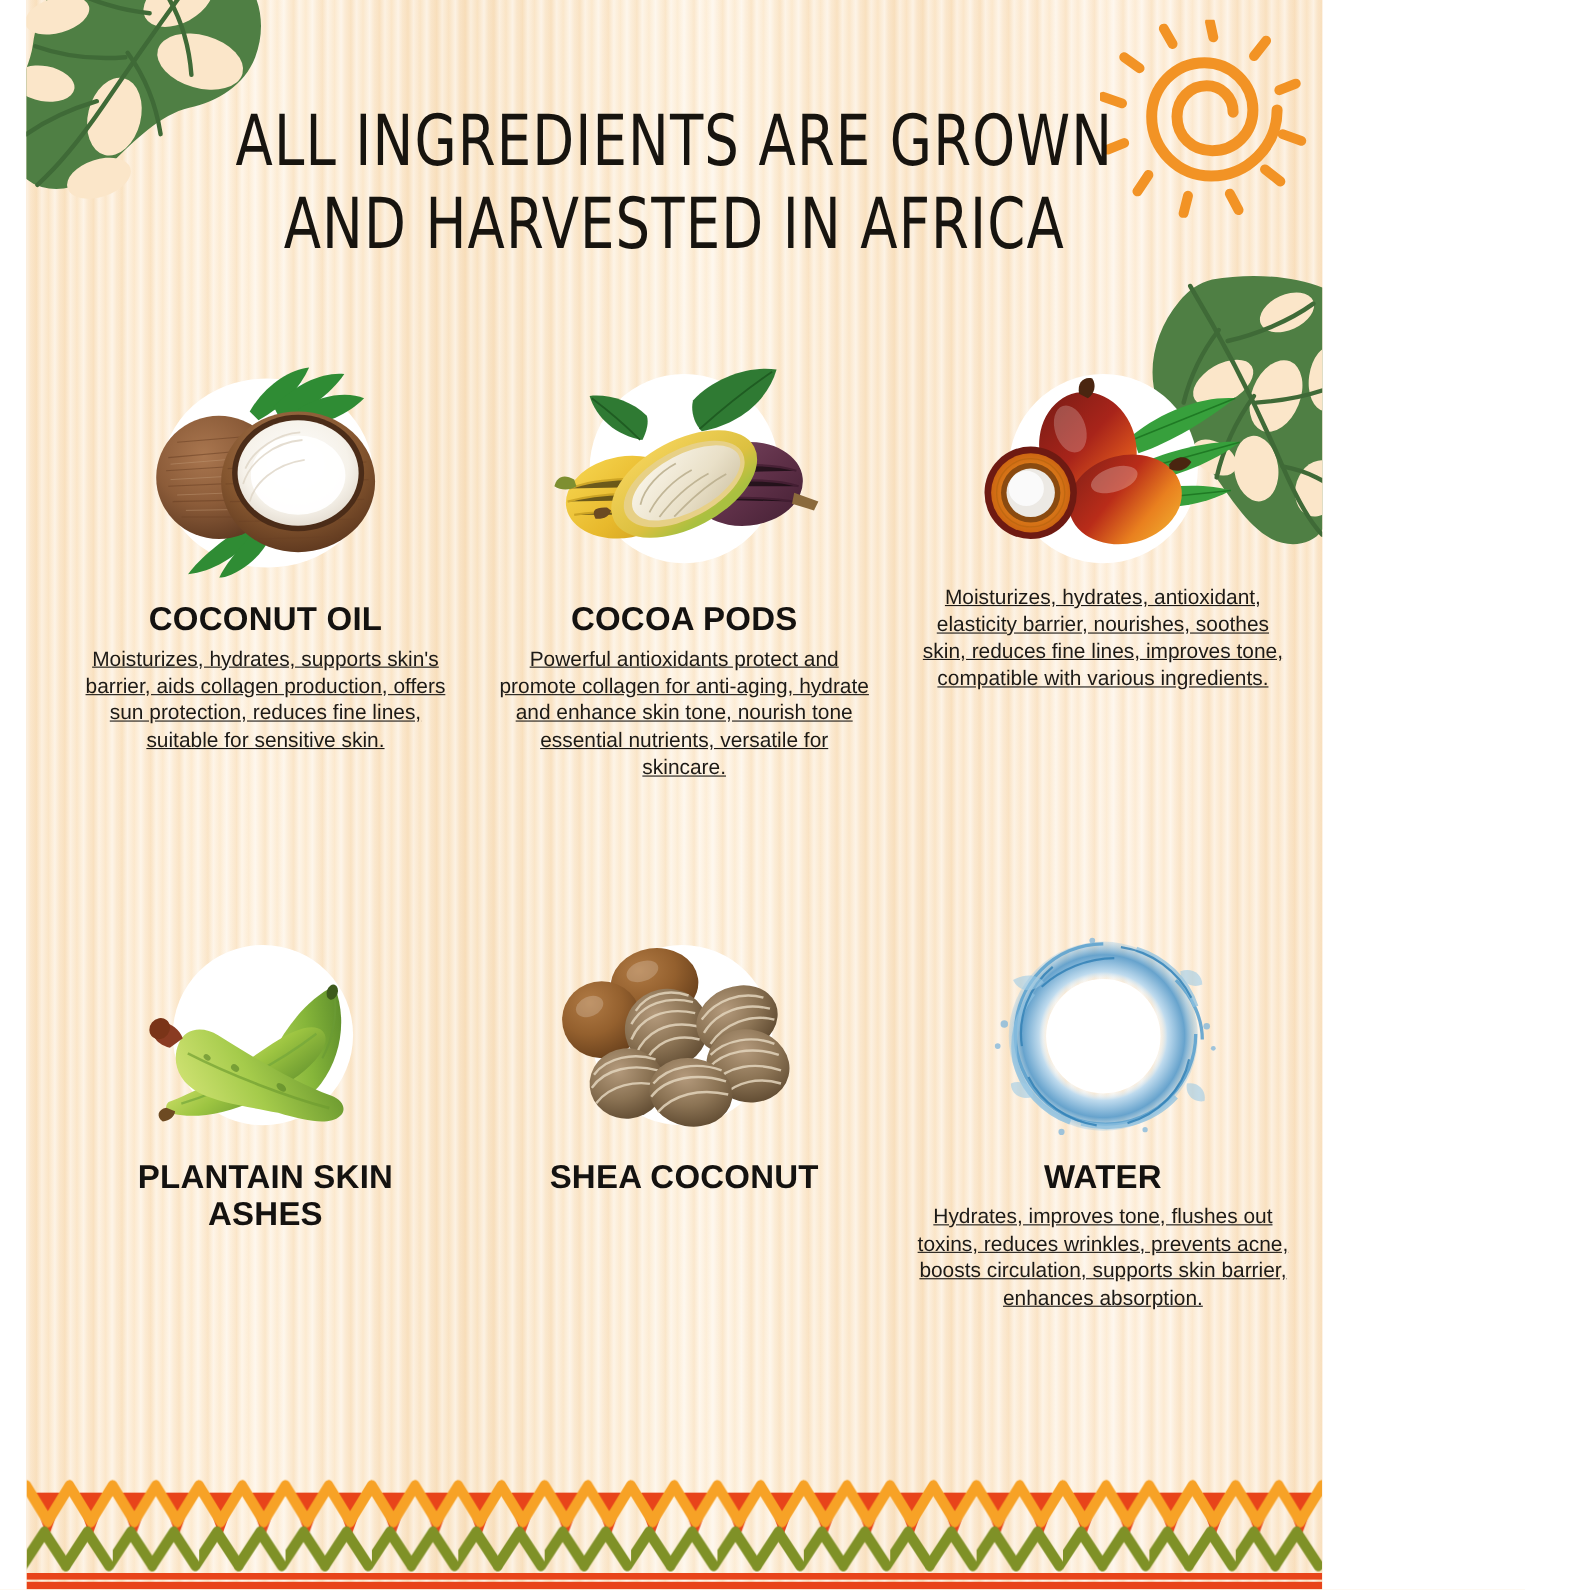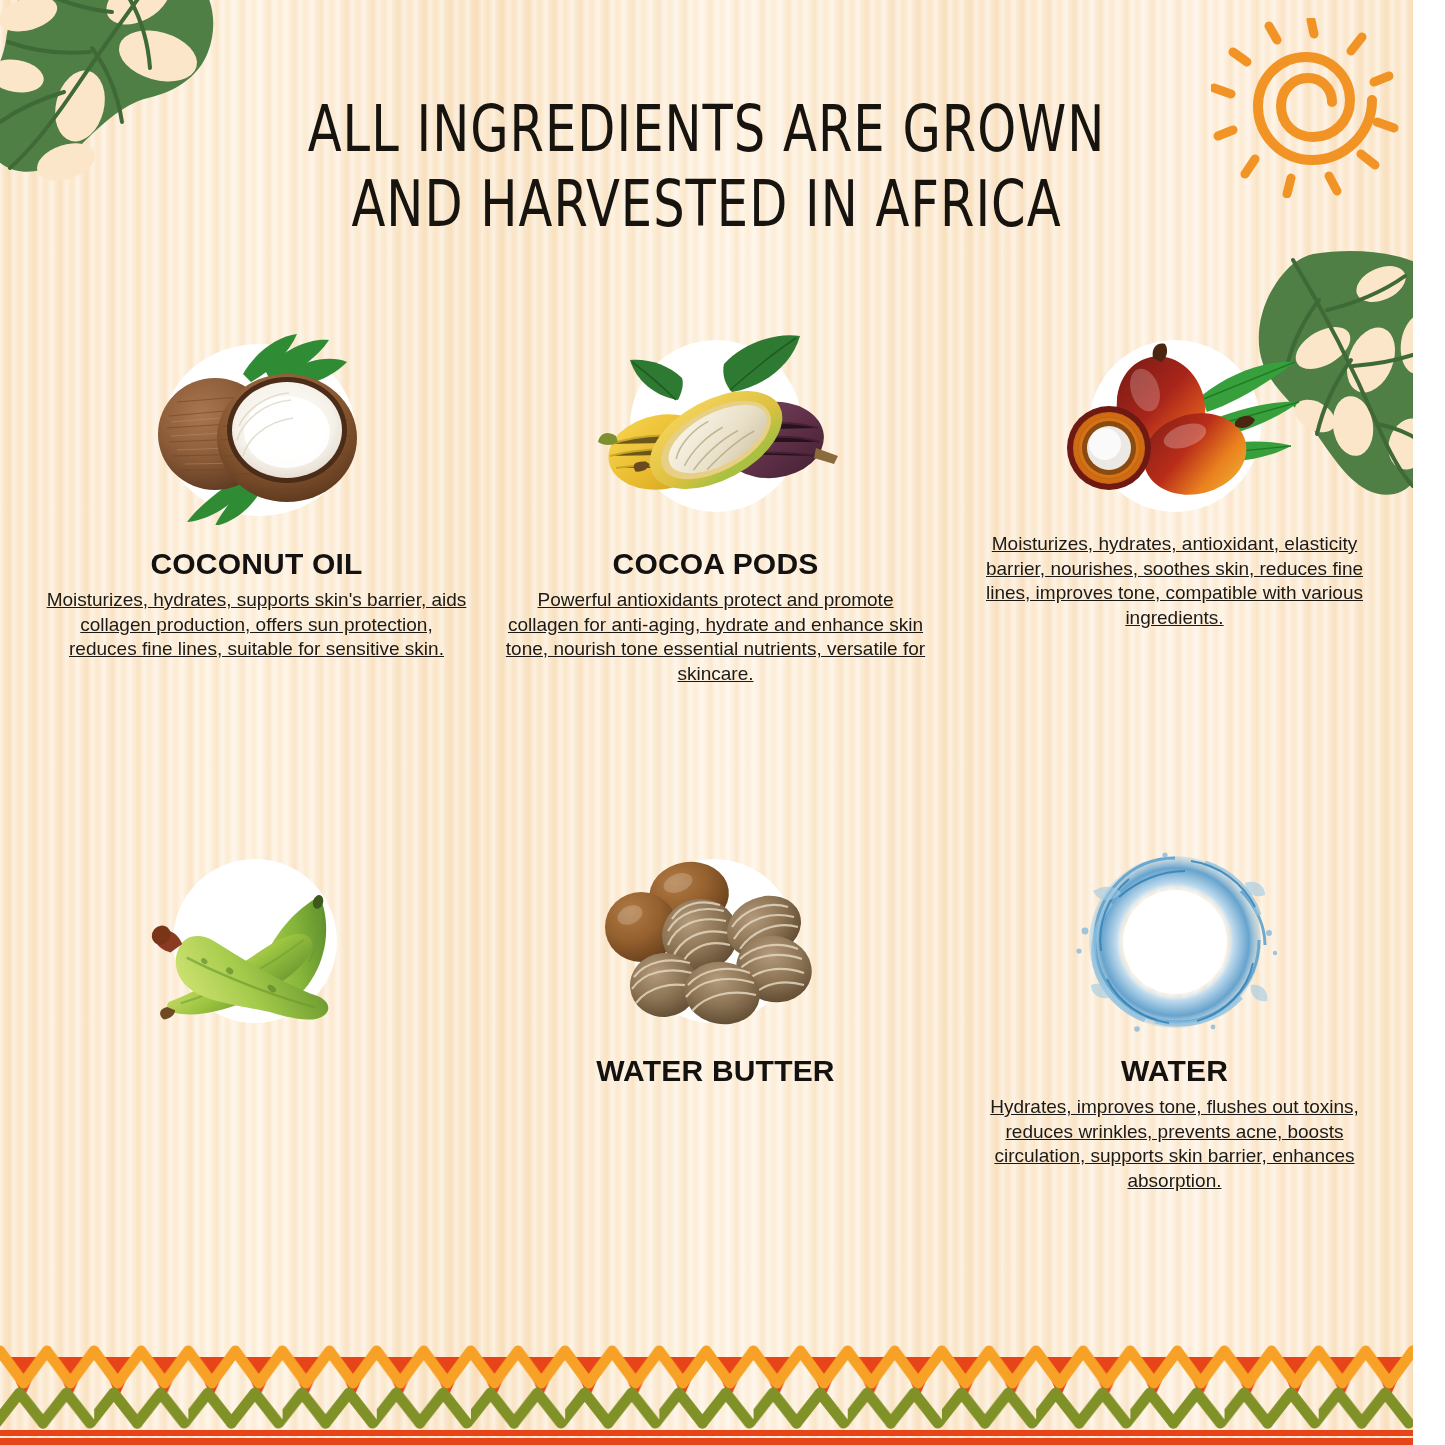--- a/index.html
+++ b/index.html
@@ -9,7 +9,7 @@
   }
   .poster {
     position: relative;
-    width: 1413px;
+    width: 1178px;
     height: 1445px;
     overflow: hidden;
     background-color: #fbe6c9;
@@ -23,6 +23,7 @@
         rgba(255,255,255,0.55) 26px),
       linear-gradient(90deg, #fae3c4 0%, #fdeed9 18%, #f8e0bf 34%, #fdf0dd 52%, #f9e2c3 68%, #fdeedb 84%, #f9e1c1 100%);
     font-family: "Liberation Sans", sans-serif;
+    margin-left: 24px;
     -webkit-font-smoothing: antialiased;
   }
 

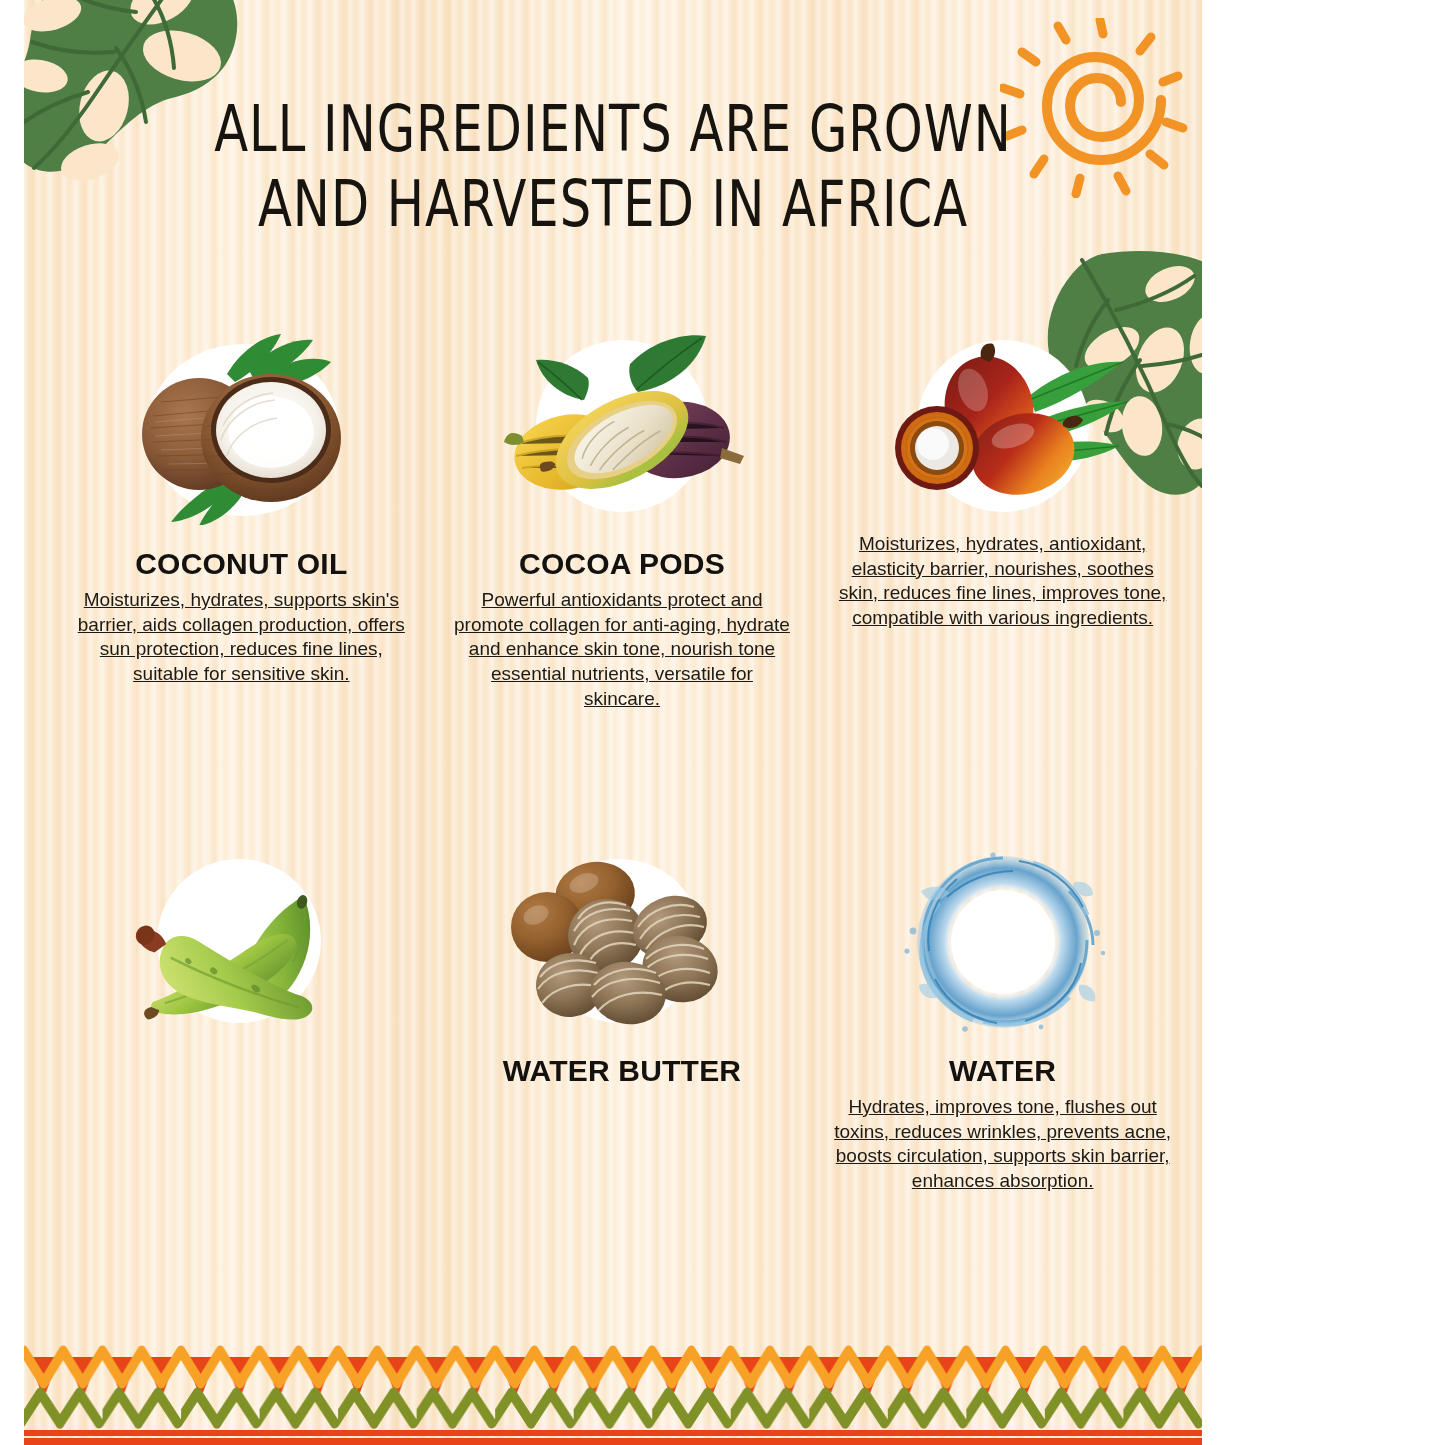--- a/index.html
+++ b/index.html
@@ -426,6 +426,7 @@
           </g>
         </svg>
       </div>
+      <div class="card-title">PLANTAIN SKIN ASHES</div>
     </div>
 
     <div class="card">

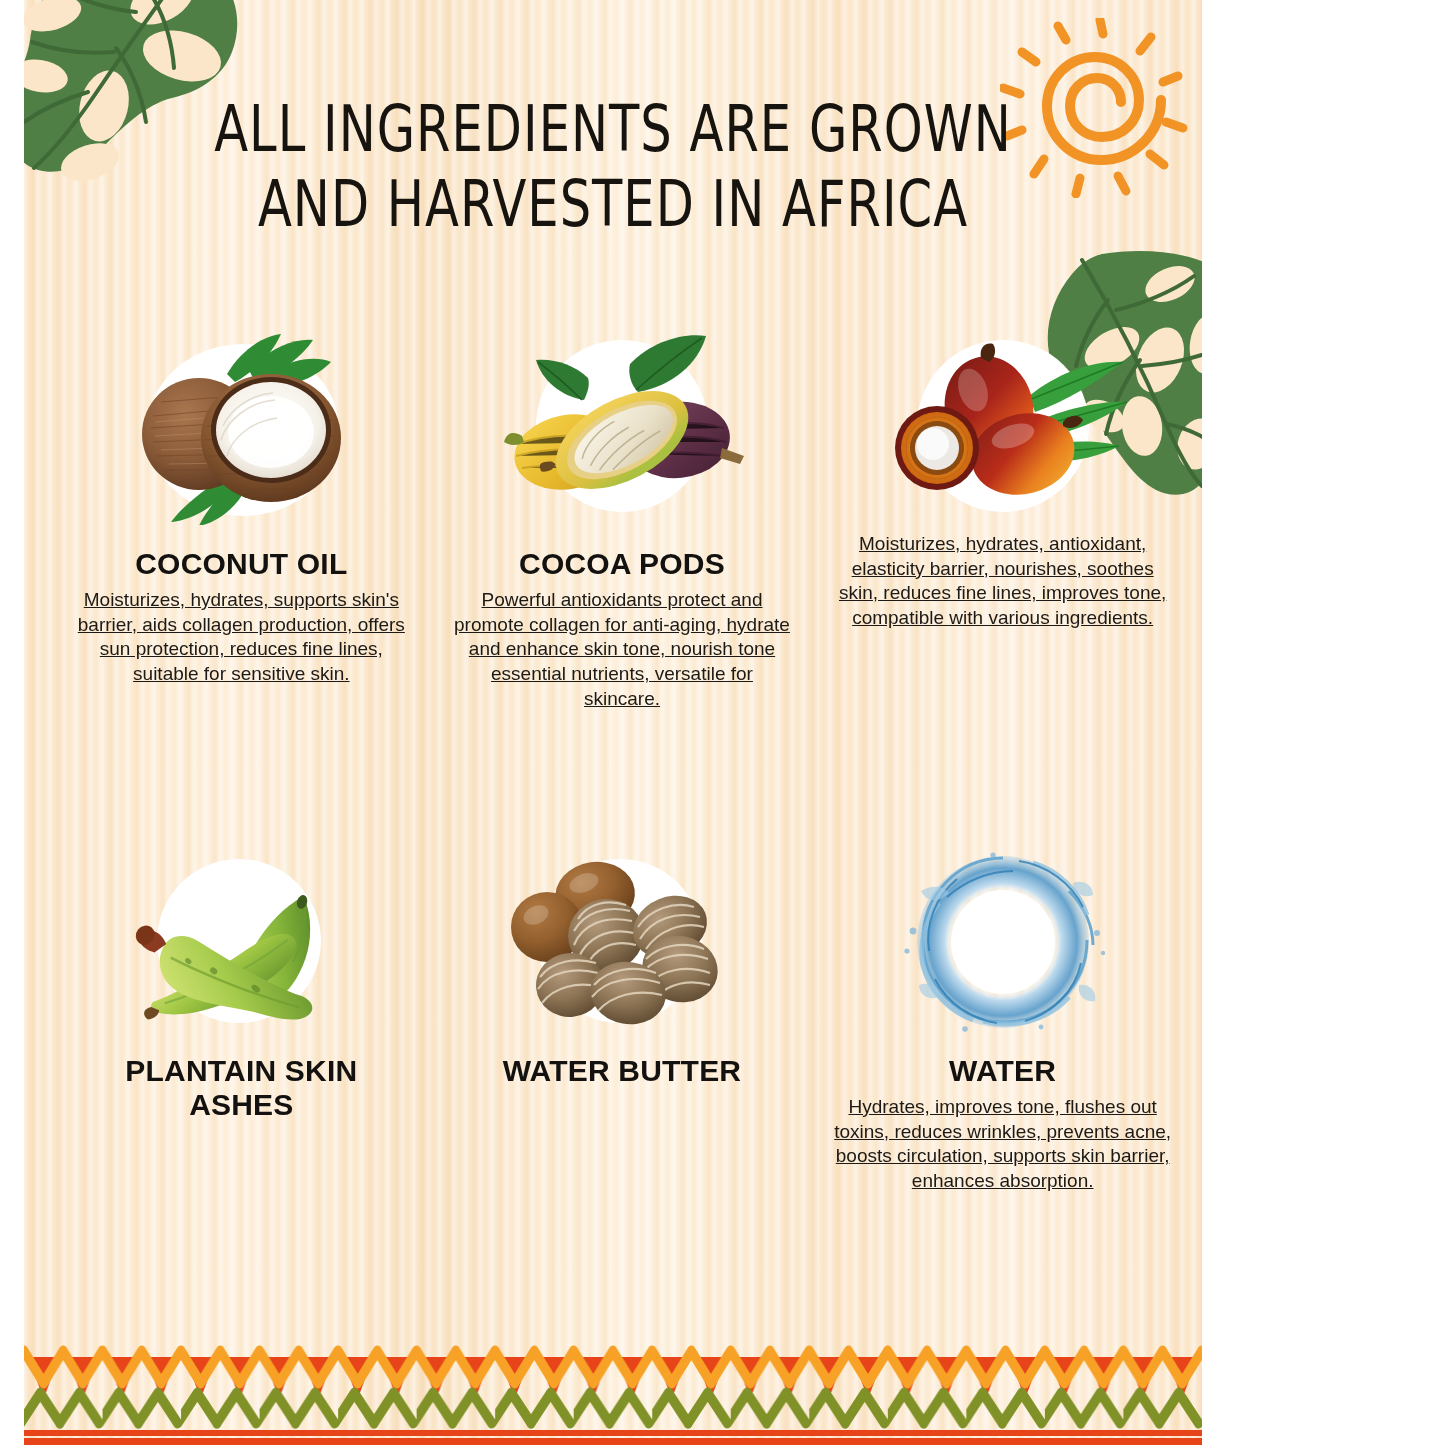--- a/index.html
+++ b/index.html
@@ -496,7 +496,7 @@
           </g>
         </svg>
       </div>
-      <div class="card-title">WATER BUTTER</div>
+      <div class="card-title">SHEA COCONUT</div>
     </div>
 
     <div class="card">

